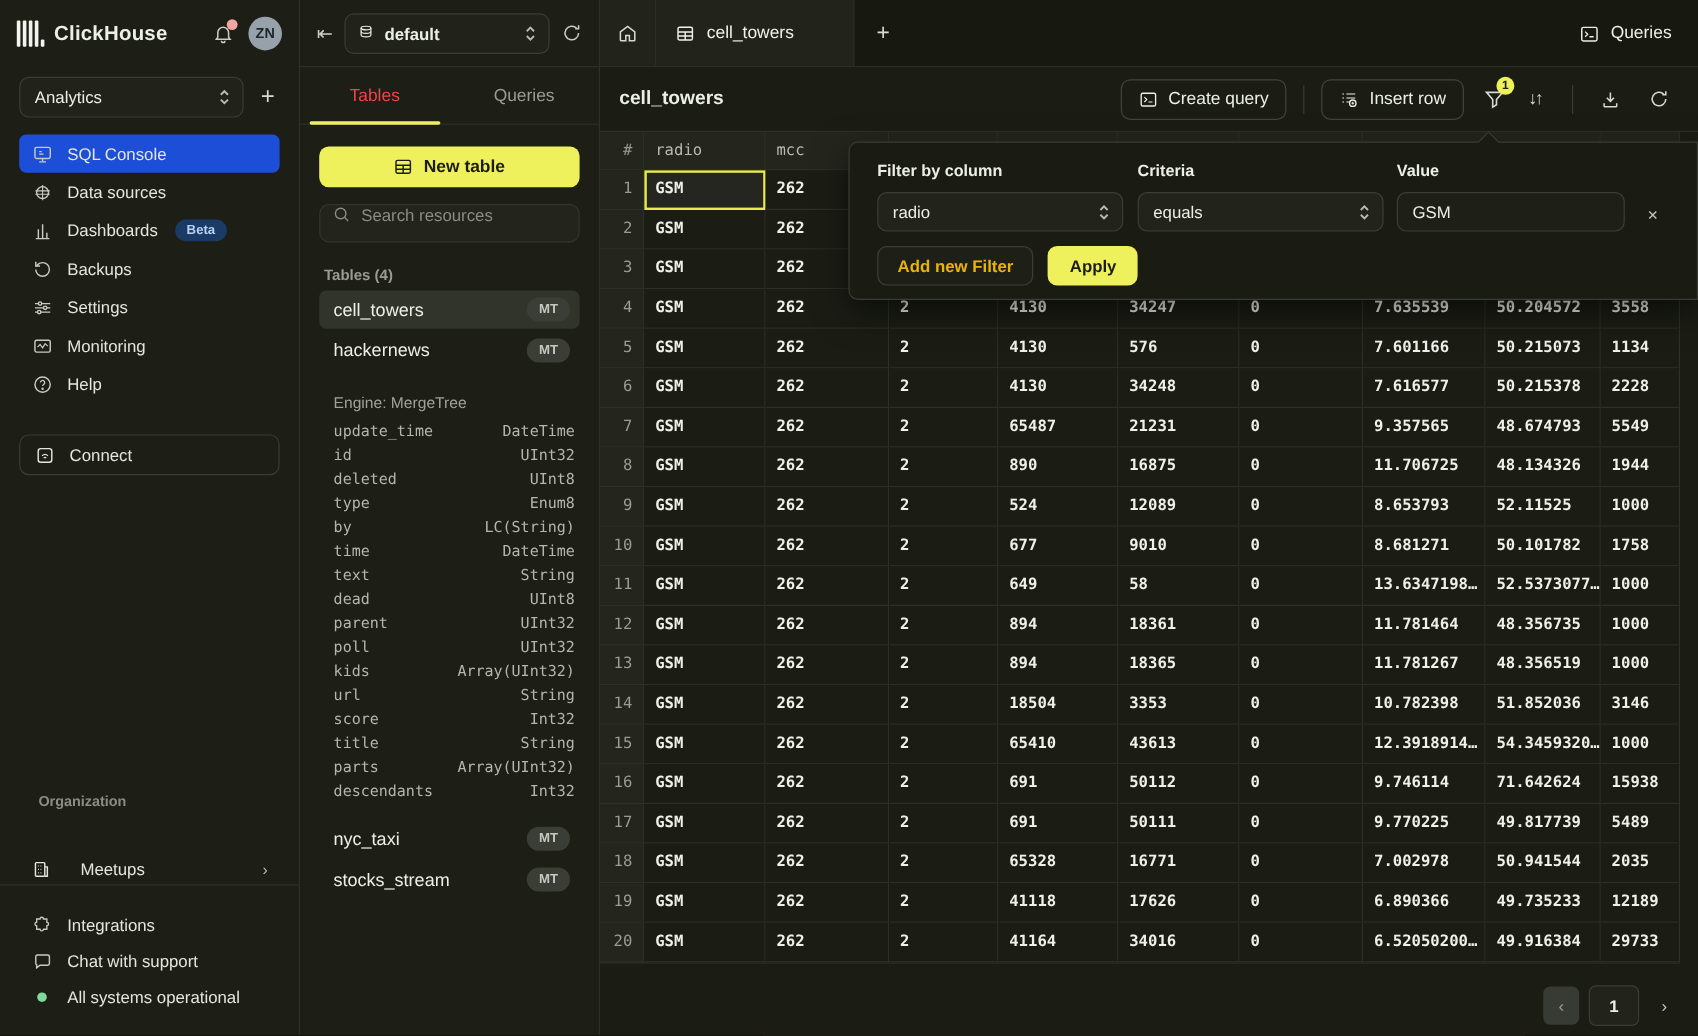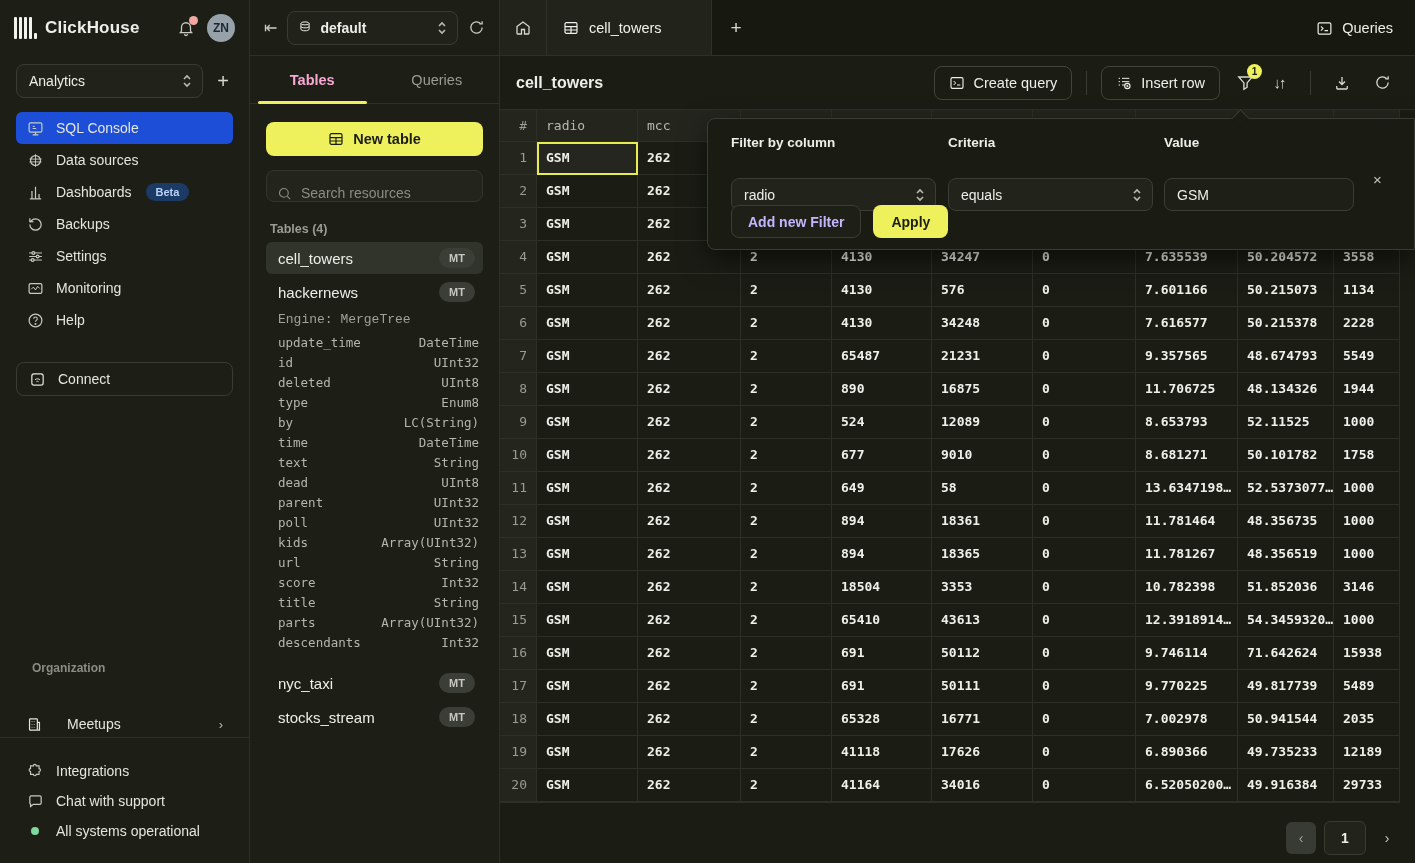--- a/index.html
+++ b/index.html
@@ -48,7 +48,7 @@
   .db-select .chevs { margin-left:auto; }
   .ex-tabs { display:flex; height:48px; border-bottom:1px solid #2e3028; }
   .ex-tab { position:relative; flex:1; display:flex; align-items:center; justify-content:center; font-size:14.5px; color:#9a9c94; }
-  .ex-tab.active { color:#f9a8d4; font-weight:700; }
+  .ex-tab.active { color:#ef4444; font-weight:400; }
   .ex-tab.active::after { content:""; position:absolute; left:8px; right:8px; bottom:-1px; height:3px; background:#eef05c; border-radius:2px; }
   .newtable-btn { display:flex; align-items:center; justify-content:center; gap:9px; margin:18px 16px 0; height:34px; background:#eef05c; color:#1c1e16; border-radius:8px; font-size:14.5px; font-weight:600; }
   .search-box { display:flex; align-items:flex-end; gap:9px; margin:14px 16px 0; height:32px; padding:0 10px; border:1px solid #33352d; background:#23251d; border-radius:8px; color:#8b8d83; font-size:14px; }

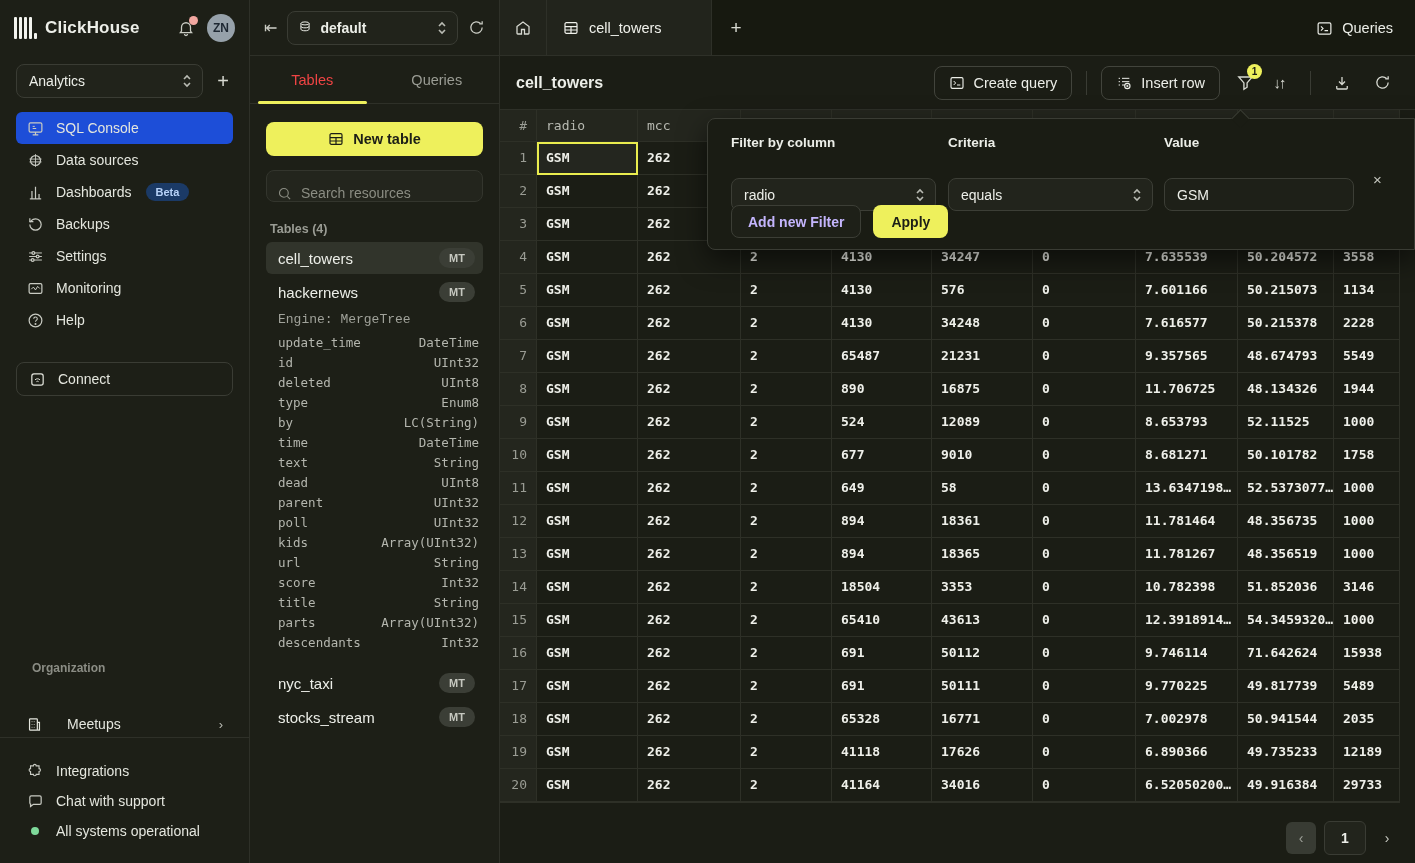--- a/index.html
+++ b/index.html
@@ -97,7 +97,7 @@
   .pop-col.c1 { left:23px; }
   .pop-col.c2 { left:240px; }
   .pop-col.c3 { left:456px; }
-  .pop-label { font-size:13.5px; font-weight:600; color:#eceee8; margin-bottom:28px; }
+  .pop-label { font-size:13.5px; font-weight:600; color:#eceee8; margin-bottom:10px; }
   .pop-select { display:flex; align-items:center; justify-content:space-between; width:205px; height:33px; padding:0 10px 0 12px; border:1px solid #3c3e36; border-radius:8px; background:#22241c; font-size:14px; color:#eceee8; }
   .pop-input { display:flex; align-items:center; width:190px; height:33px; padding:0 12px; border:1px solid #3c3e36; border-radius:8px; background:#1e2018; font-size:14px; color:#eceee8; }
   .pop-x { position:absolute; top:52px; left:665px; color:#c4c6be; font-size:15px; }

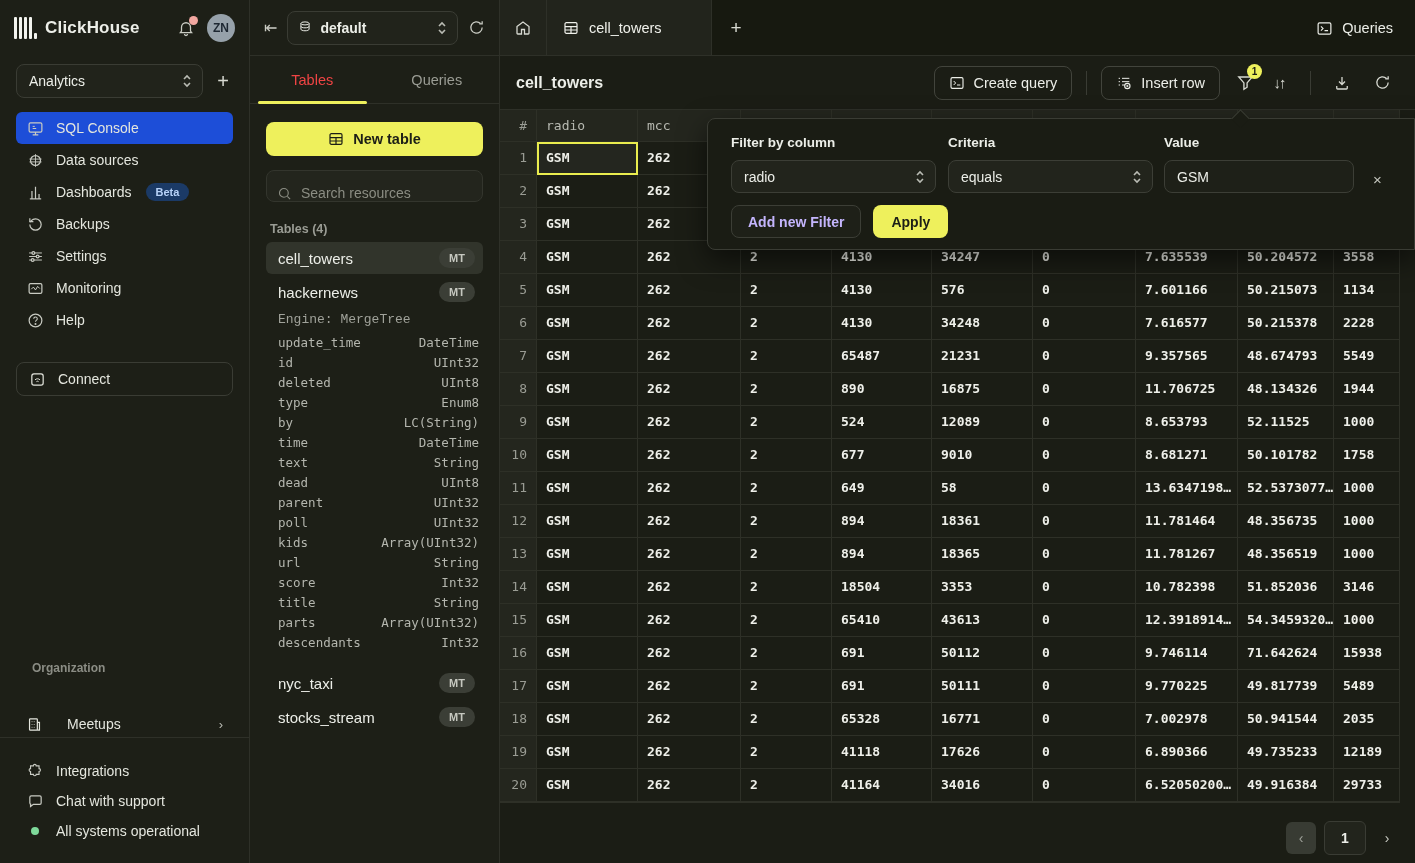--- a/index.html
+++ b/index.html
@@ -51,7 +51,7 @@
   .ex-tab.active { color:#ef4444; font-weight:400; }
   .ex-tab.active::after { content:""; position:absolute; left:8px; right:8px; bottom:-1px; height:3px; background:#eef05c; border-radius:2px; }
   .newtable-btn { display:flex; align-items:center; justify-content:center; gap:9px; margin:18px 16px 0; height:34px; background:#eef05c; color:#1c1e16; border-radius:8px; font-size:14.5px; font-weight:600; }
-  .search-box { display:flex; align-items:flex-end; gap:9px; margin:14px 16px 0; height:32px; padding:0 10px; border:1px solid #33352d; background:#23251d; border-radius:8px; color:#8b8d83; font-size:14px; }
+  .search-box { display:flex; align-items:flex-start; gap:9px; margin:14px 16px 0; height:32px; padding:0 10px; border:1px solid #33352d; background:#23251d; border-radius:8px; color:#8b8d83; font-size:14px; }
   .tables-label { margin:20px 20px 6px; font-size:12.5px; color:#9a9c94; font-weight:600; }
   .tbl-item { display:flex; align-items:center; justify-content:space-between; margin:2px 16px 0; height:32px; padding:0 8px 0 12px; border-radius:6px; font-size:15px; color:#eceee8; font-weight:500; }
   .tbl-item.active { background:#31342b; }

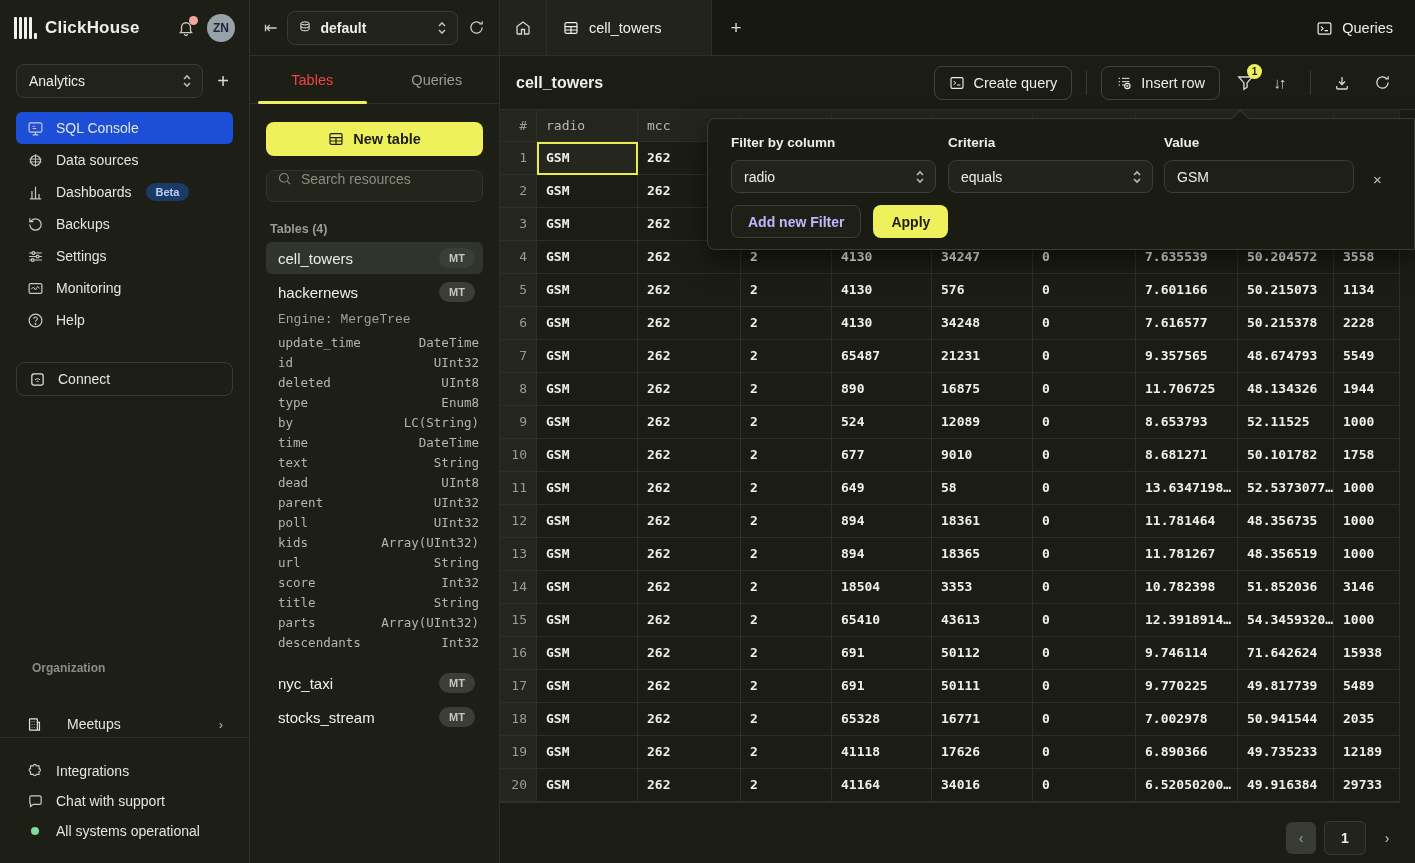--- a/index.html
+++ b/index.html
@@ -102,7 +102,7 @@
   .pop-input { display:flex; align-items:center; width:190px; height:33px; padding:0 12px; border:1px solid #3c3e36; border-radius:8px; background:#1e2018; font-size:14px; color:#eceee8; }
   .pop-x { position:absolute; top:52px; left:665px; color:#c4c6be; font-size:15px; }
   .pop-btns { position:absolute; top:86px; left:23px; display:flex; gap:12px; }
-  .btn-dark { display:flex; align-items:center; justify-content:center; height:33px; padding:0 16px; border:1px solid #3c3e36; border-radius:8px; background:#1e2018; font-size:14px; font-weight:600; color:#c4b5fd; }
+  .btn-dark { display:flex; align-items:center; justify-content:center; height:33px; padding:0 16px; border:1px solid #3c3e36; border-radius:8px; background:#1e2018; font-size:14px; font-weight:600; color:#eab308; }
   .btn-yellow { display:flex; align-items:center; justify-content:center; height:33px; padding:0 18px; border-radius:8px; background:#eef05c; font-size:14px; font-weight:600; color:#1c1e16; }
 
   svg { display:block; }

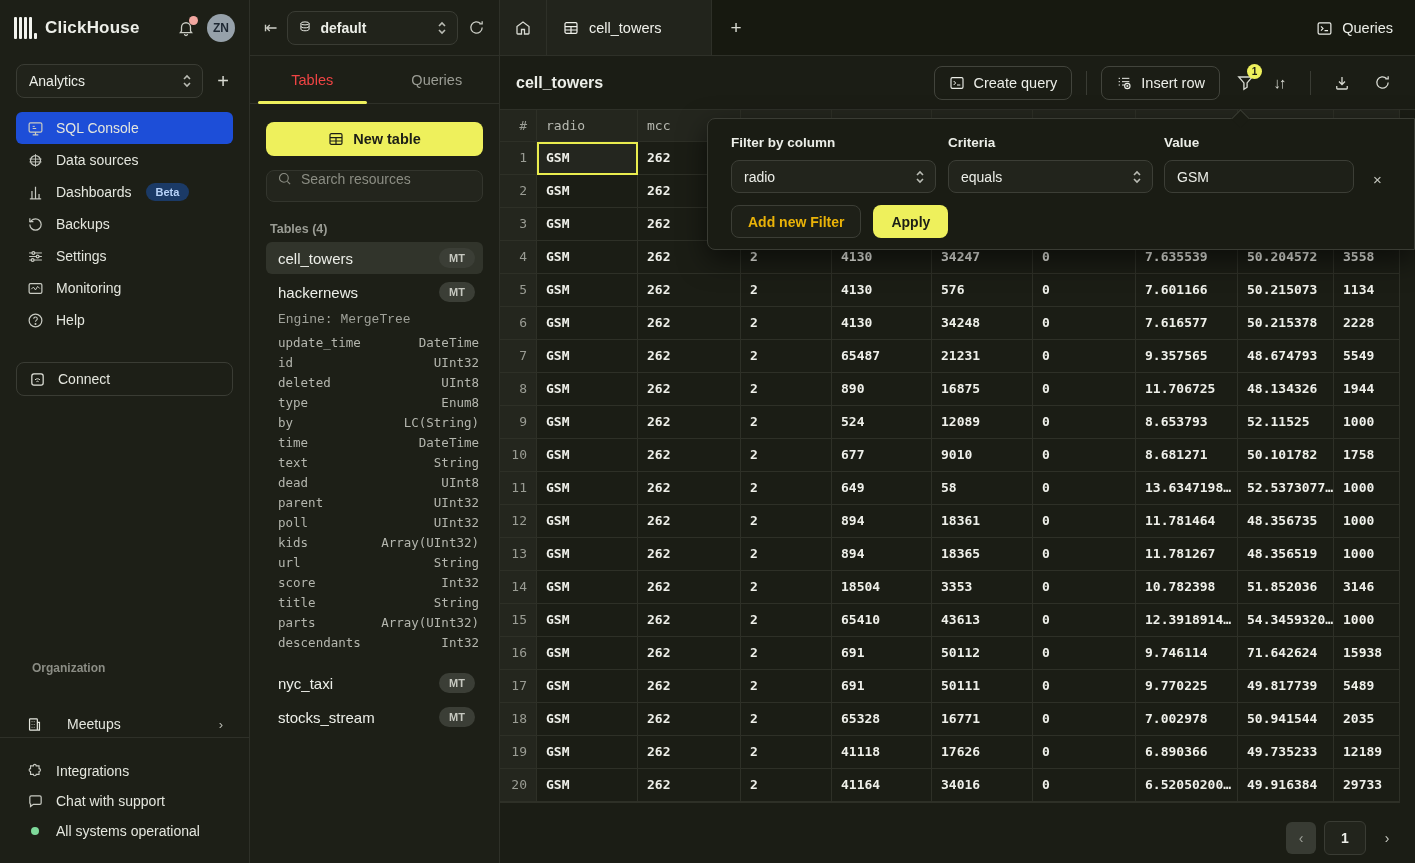--- a/index.html
+++ b/index.html
@@ -56,7 +56,7 @@
   .tbl-item { display:flex; align-items:center; justify-content:space-between; margin:2px 16px 0; height:32px; padding:0 8px 0 12px; border-radius:6px; font-size:15px; color:#eceee8; font-weight:500; }
   .tbl-item.active { background:#31342b; }
   .mt-pill { background:#3b3e36; color:#c6c8c0; font-size:11px; font-weight:700; padding:4px 10px; border-radius:11px; }
-  .engine-label { margin:4px 20px 8px 28px; font-size:13px; color:#a0a29a;font-family:Liberation Mono, monospace; }
+  .engine-label { margin:20px 20px 8px 28px; font-size:13px; color:#a0a29a; }
   .schema { margin:4px 20px 0 28px; }
   .schema-row { display:flex; justify-content:space-between; height:20px; font-size:12.5px; color:#b4b6ae; }
 

